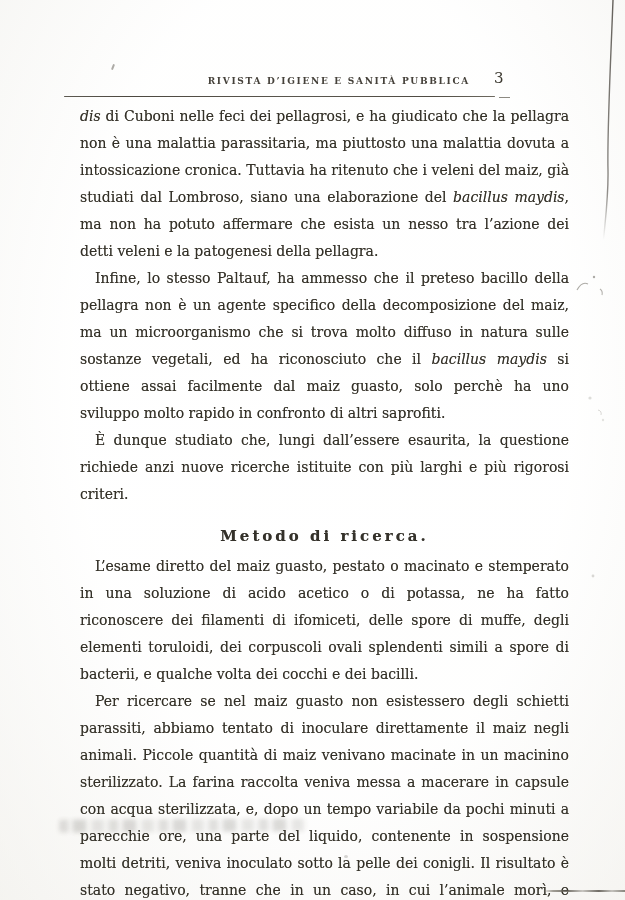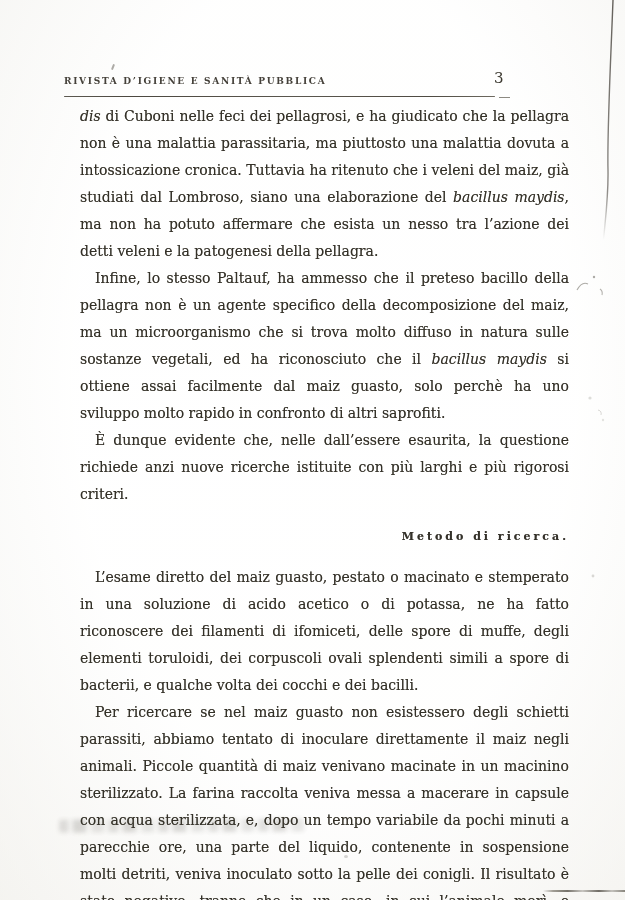--- a/index.html
+++ b/index.html
@@ -19,7 +19,7 @@
   
   .running-head-title {
     position: absolute; left: 64px; top: 76px; width: 406px;
-    text-align: left;
+    text-align: right;
     font-size: 9px; font-weight: 700;
     letter-spacing: 1.7px;
     color: #45413a;

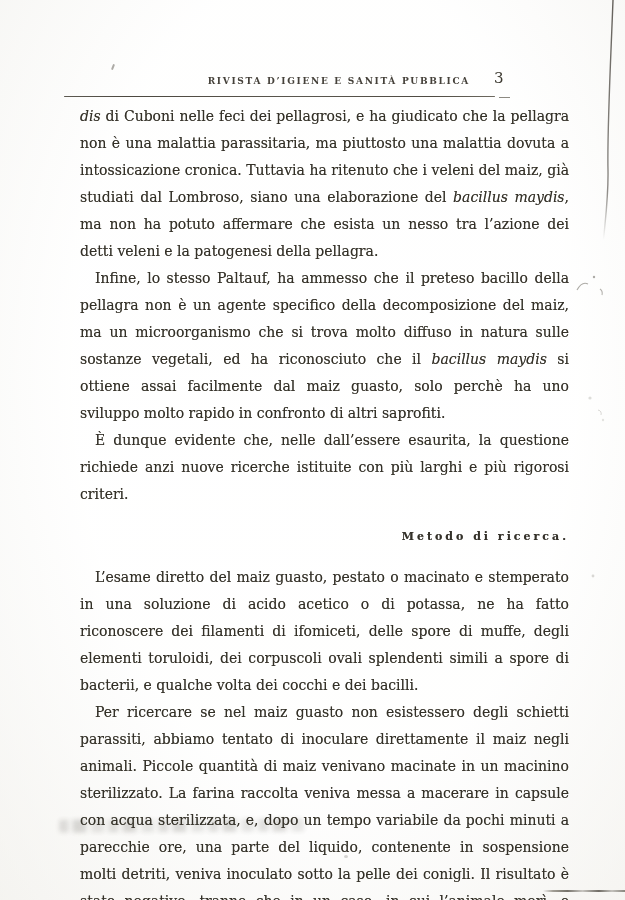--- a/index.html
+++ b/index.html
@@ -103,7 +103,7 @@
     <p><span>Infine, lo stesso Paltauf, ha ammesso che il preteso bacillo della pellagra non è un agente specifico della decomposizione del maiz, ma un microorganismo che si trova molto diffuso in natura sulle sostanze vegetali, ed ha riconosciuto che il </span><i class="it">bacillus maydis</i><span> si ottiene assai facilmente dal maiz guasto, solo perchè ha uno sviluppo molto rapido in confronto di altri saprofiti.</span></p>
 
 
-    <p>È dunque evidente che, nelle dall’essere esaurita, la questione richiede anzi nuove ricerche istituite con più larghi e più rigorosi criteri.</p>
+    <p>È dunque studiato che, lungi dall’essere esaurita, la questione richiede anzi nuove ricerche istituite con più larghi e più rigorosi criteri.</p>
 
     <h2 class="section-heading">Metodo di ricerca.</h2>
 

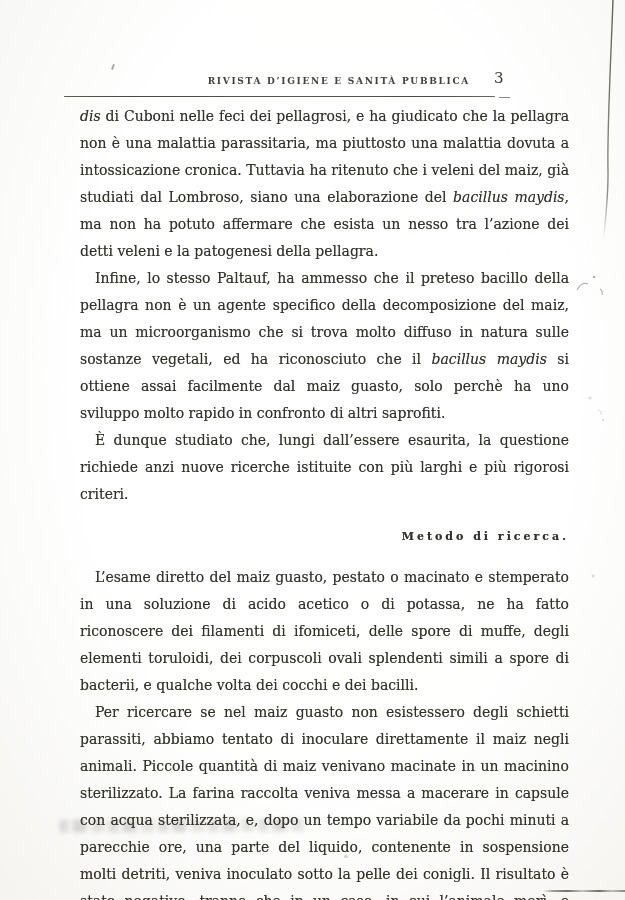--- a/index.html
+++ b/index.html
@@ -52,10 +52,10 @@
   .text-block p.no-indent { text-indent: 0; }
   .text-block i.it { font-style: italic; }
   .section-heading {
-    margin: 15px 0 14px;
-    font-size: 11px; font-weight: 700;
+    margin: 15px 0 3px;
+    font-size: 15px; font-weight: 700;
     letter-spacing: 3px;
-    text-align: right; text-indent: 0;
+    text-align: center; text-indent: 0;
     color: #34312a;
   }
   

